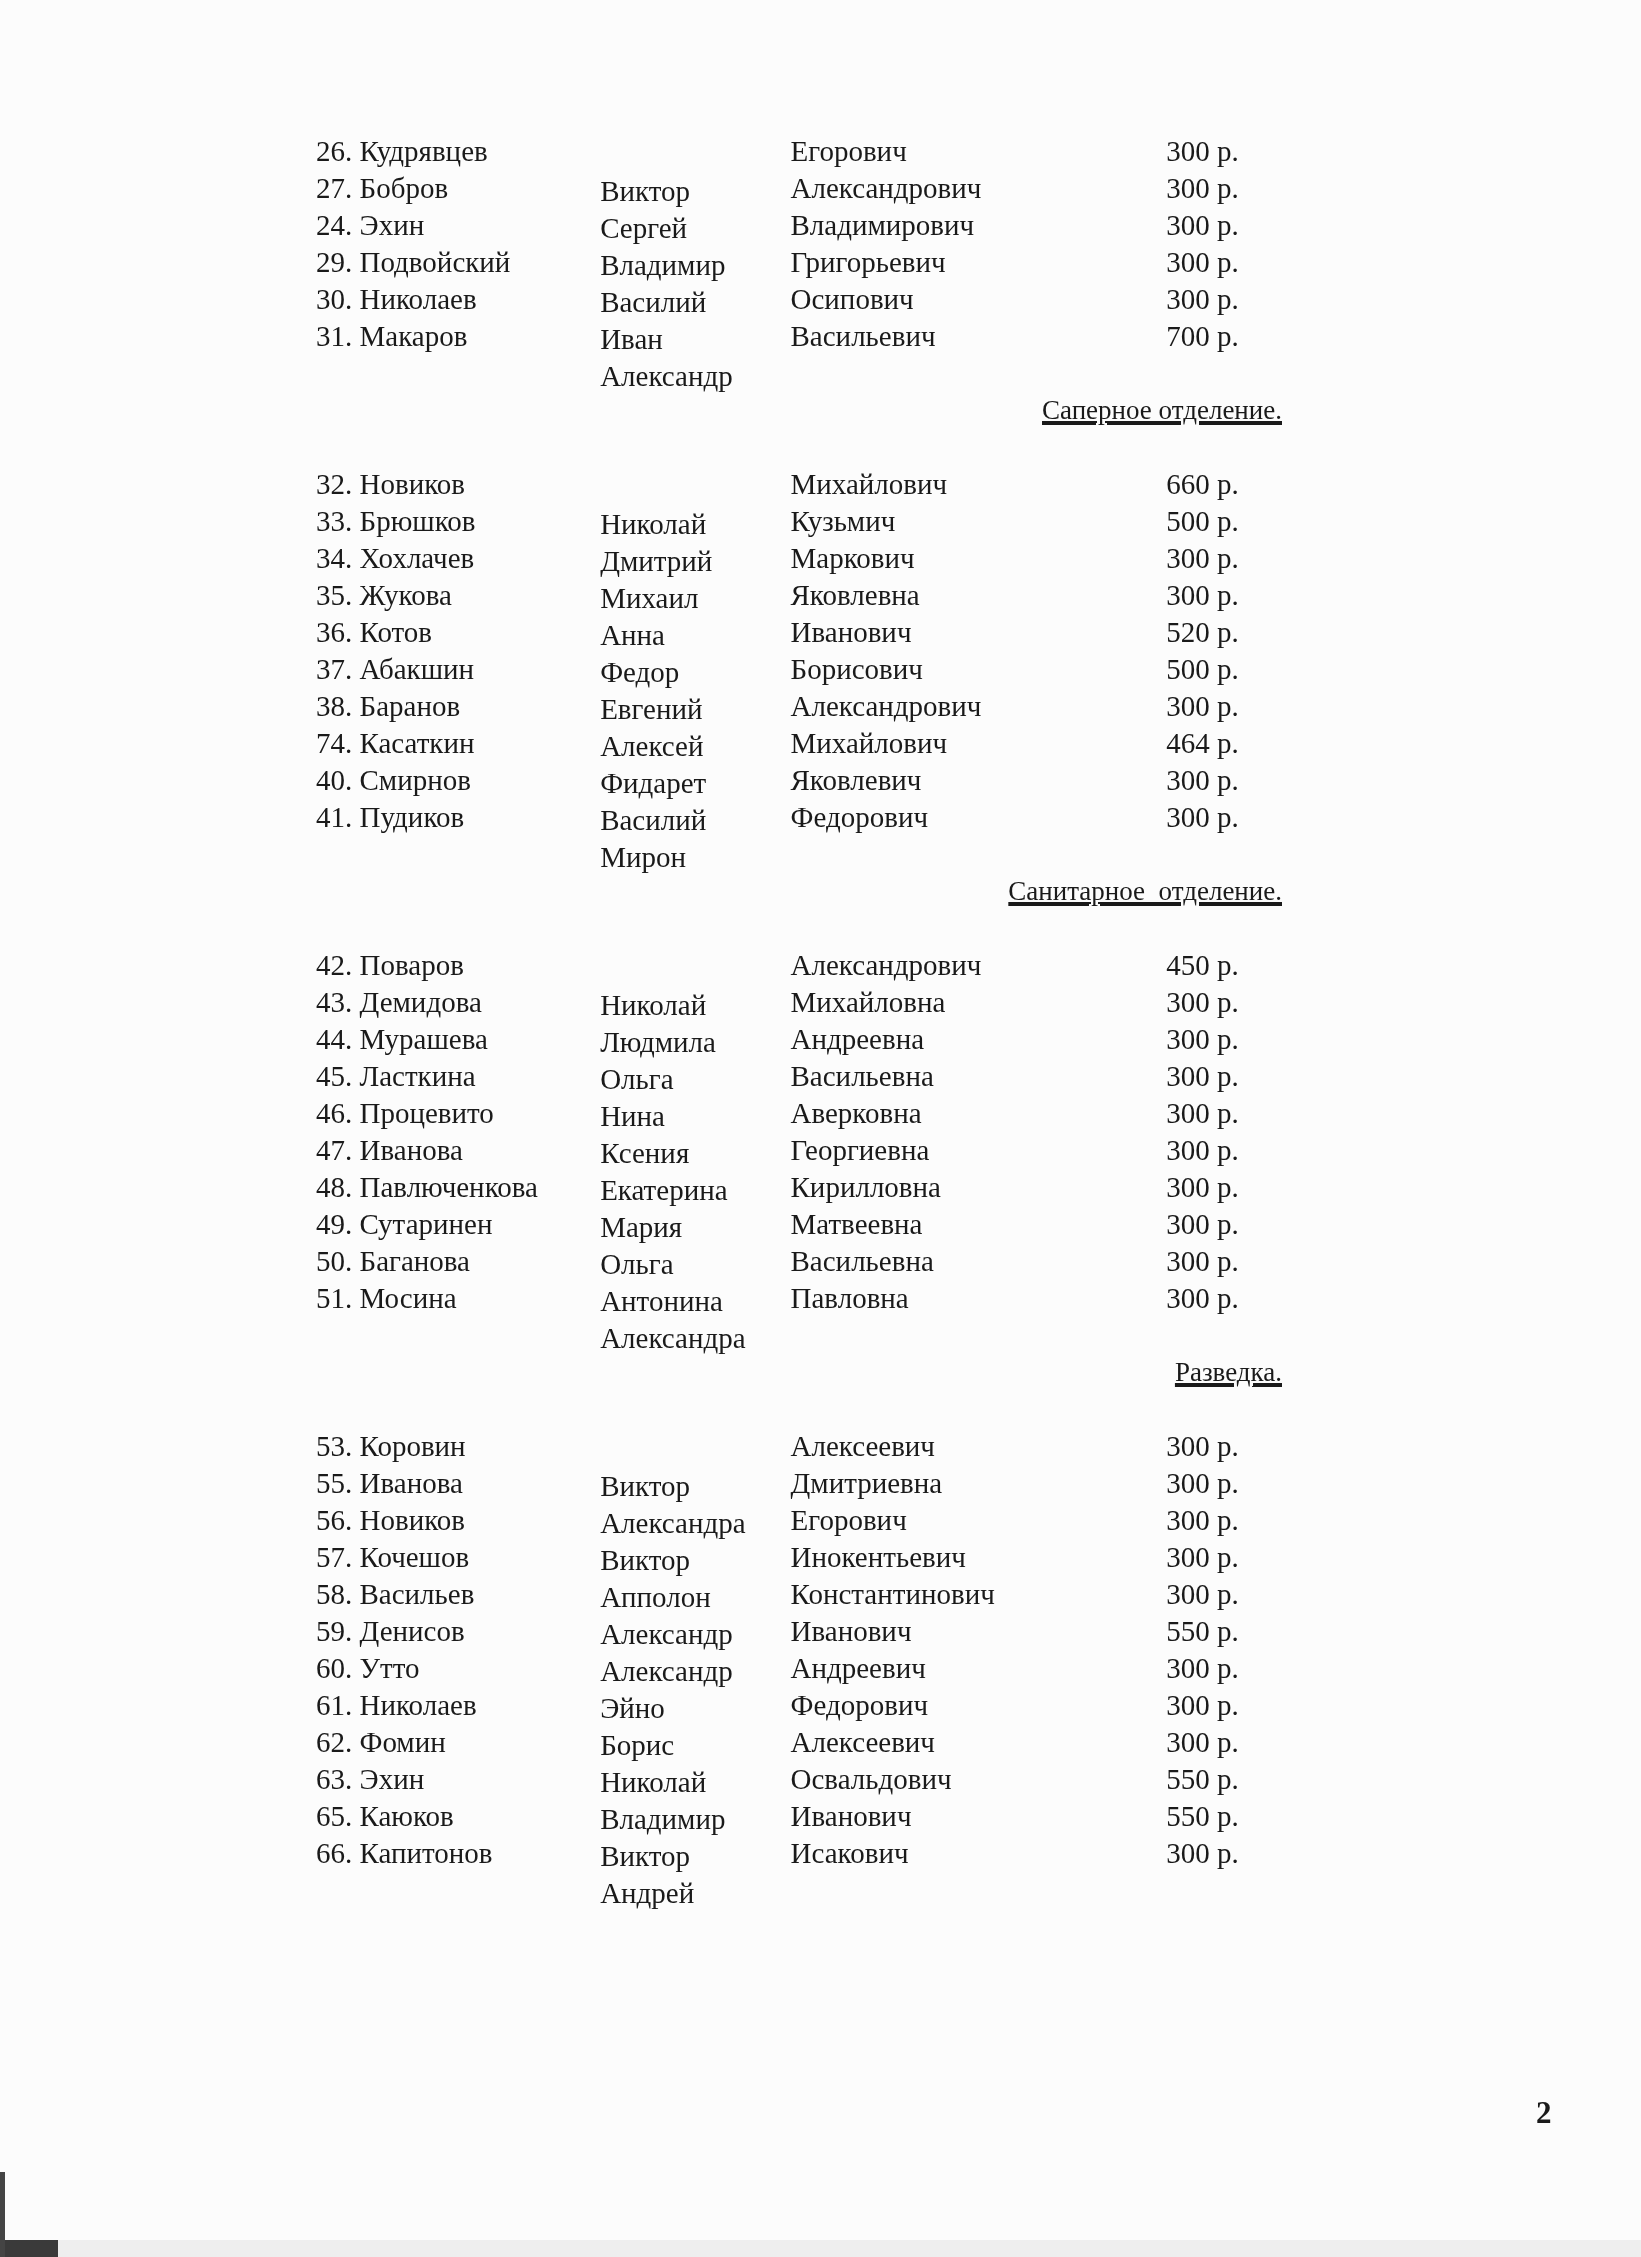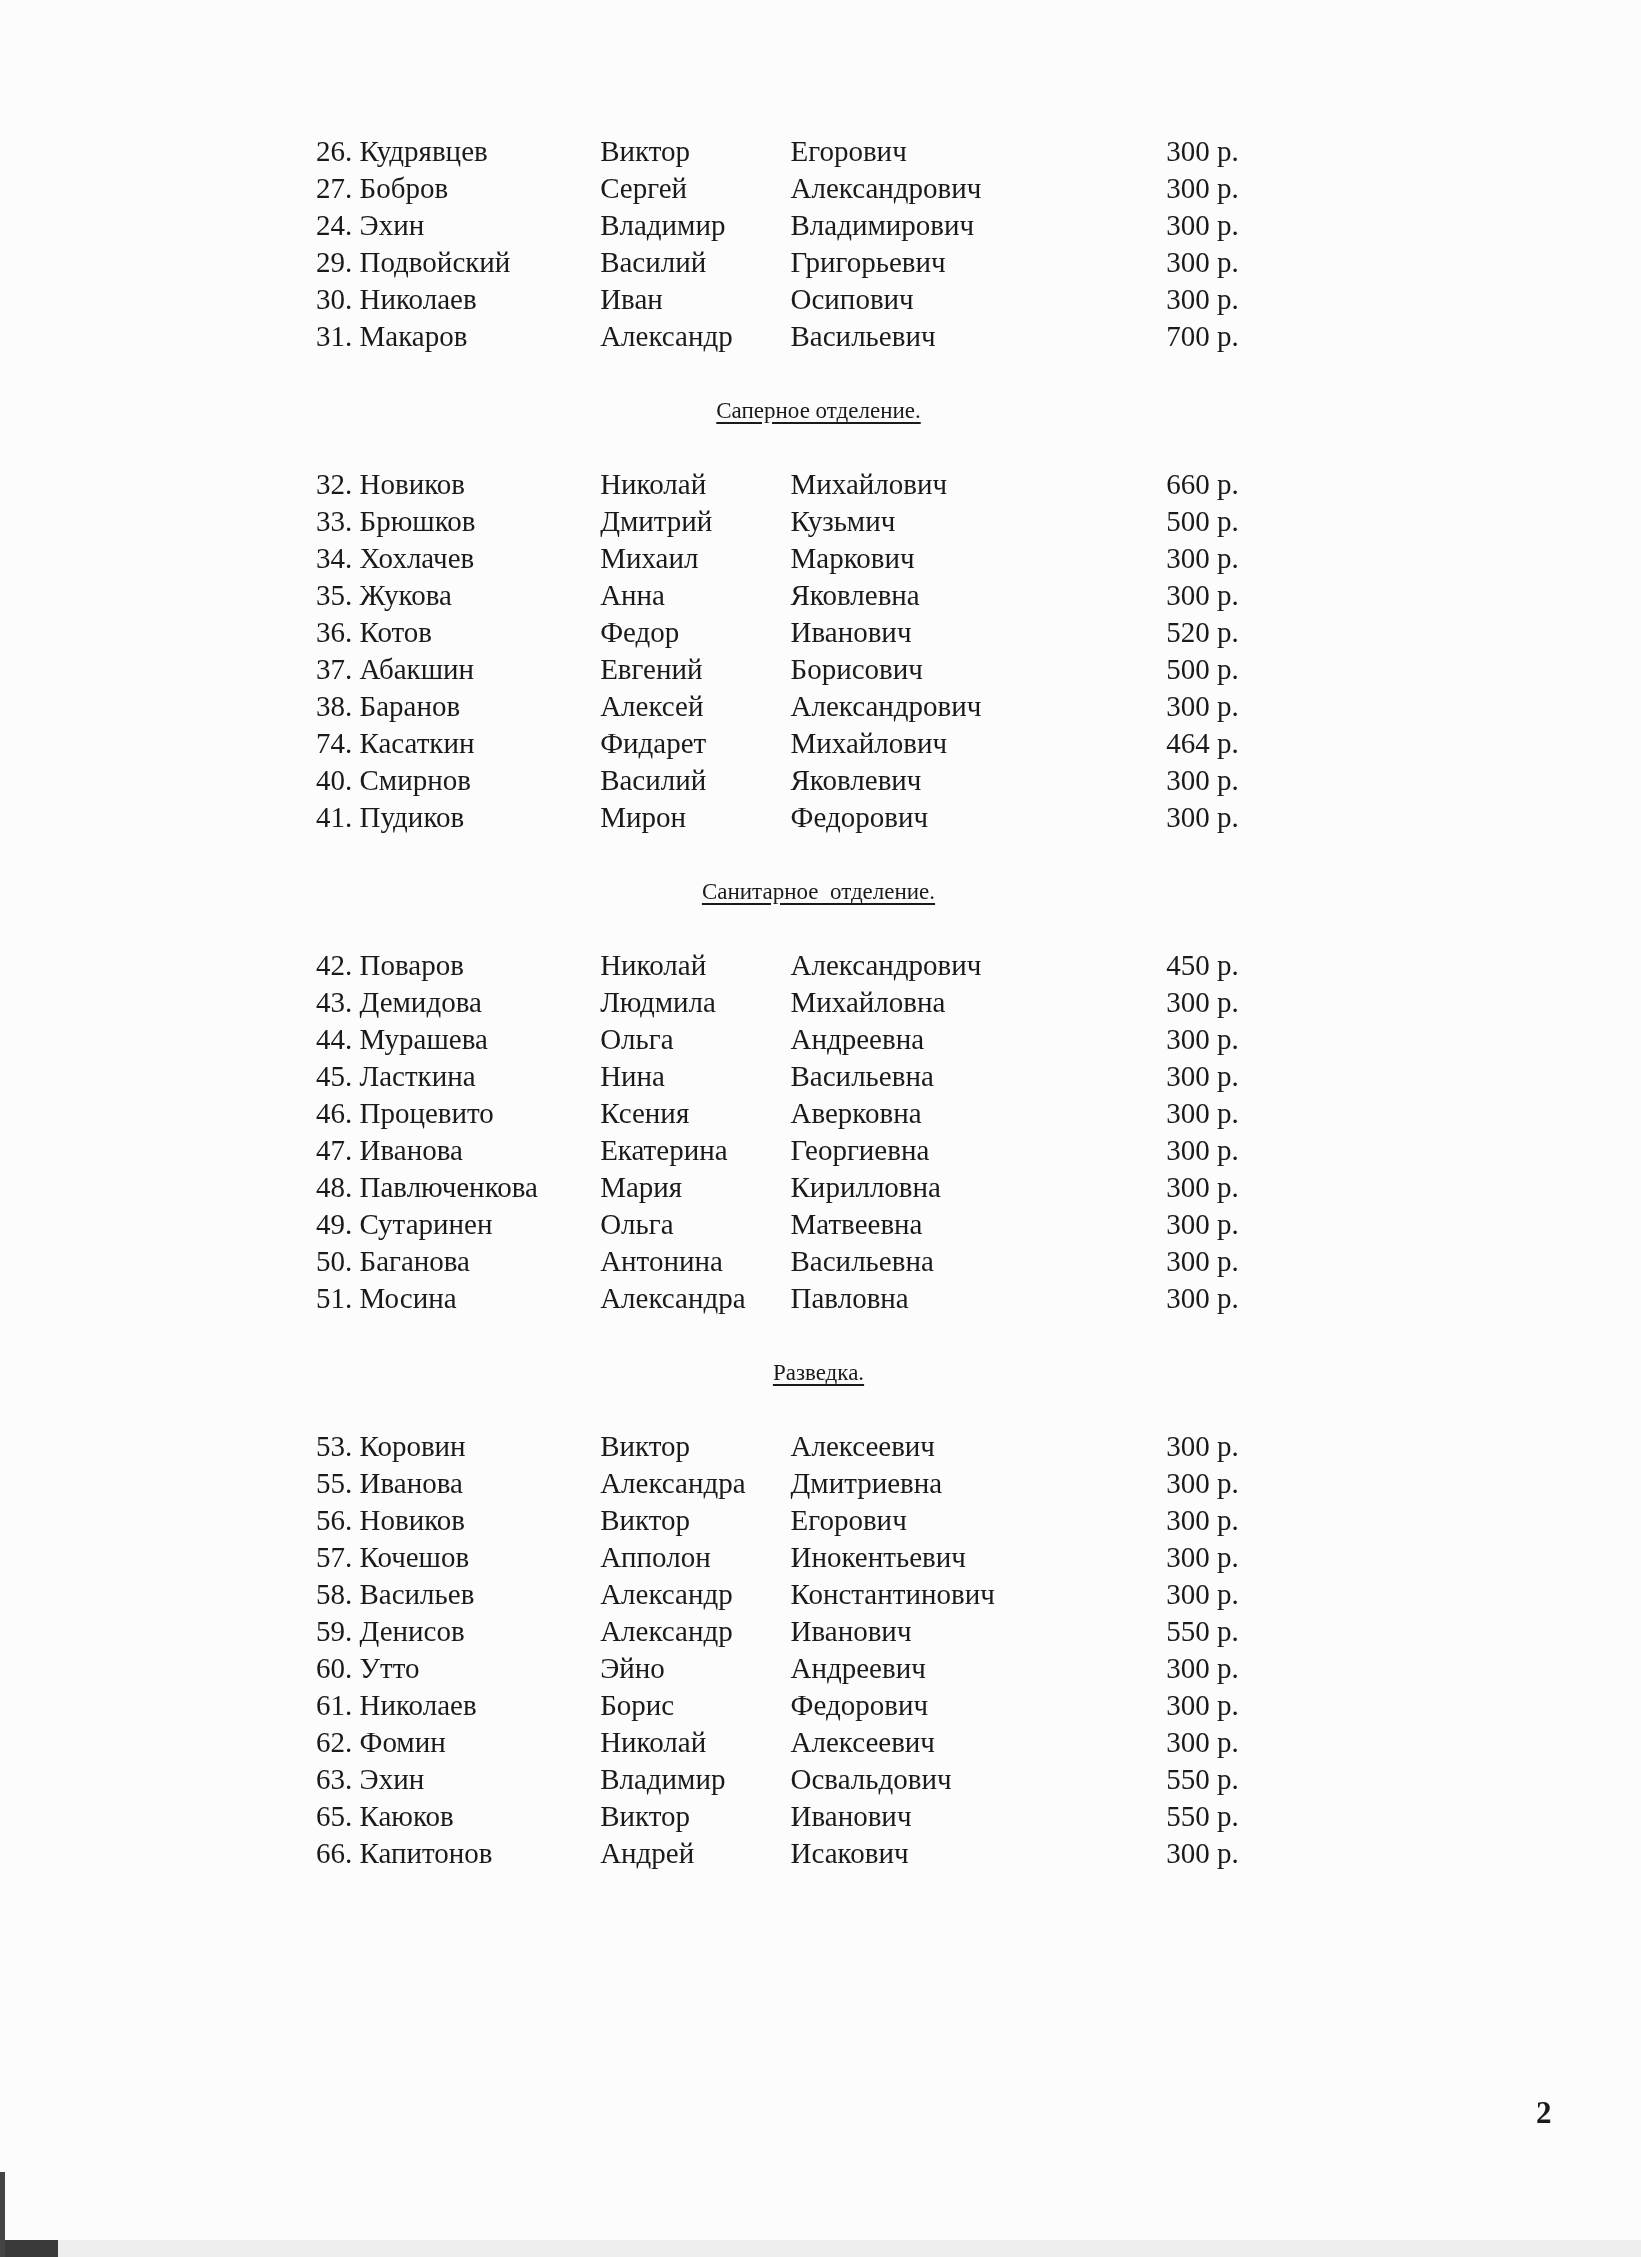--- a/index.html
+++ b/index.html
@@ -35,7 +35,6 @@
       line-height: 37px;
       font-size: 29px;
       white-space: nowrap;
-      align-items: flex-end;
     }
     .col-last {
       width: 285px;

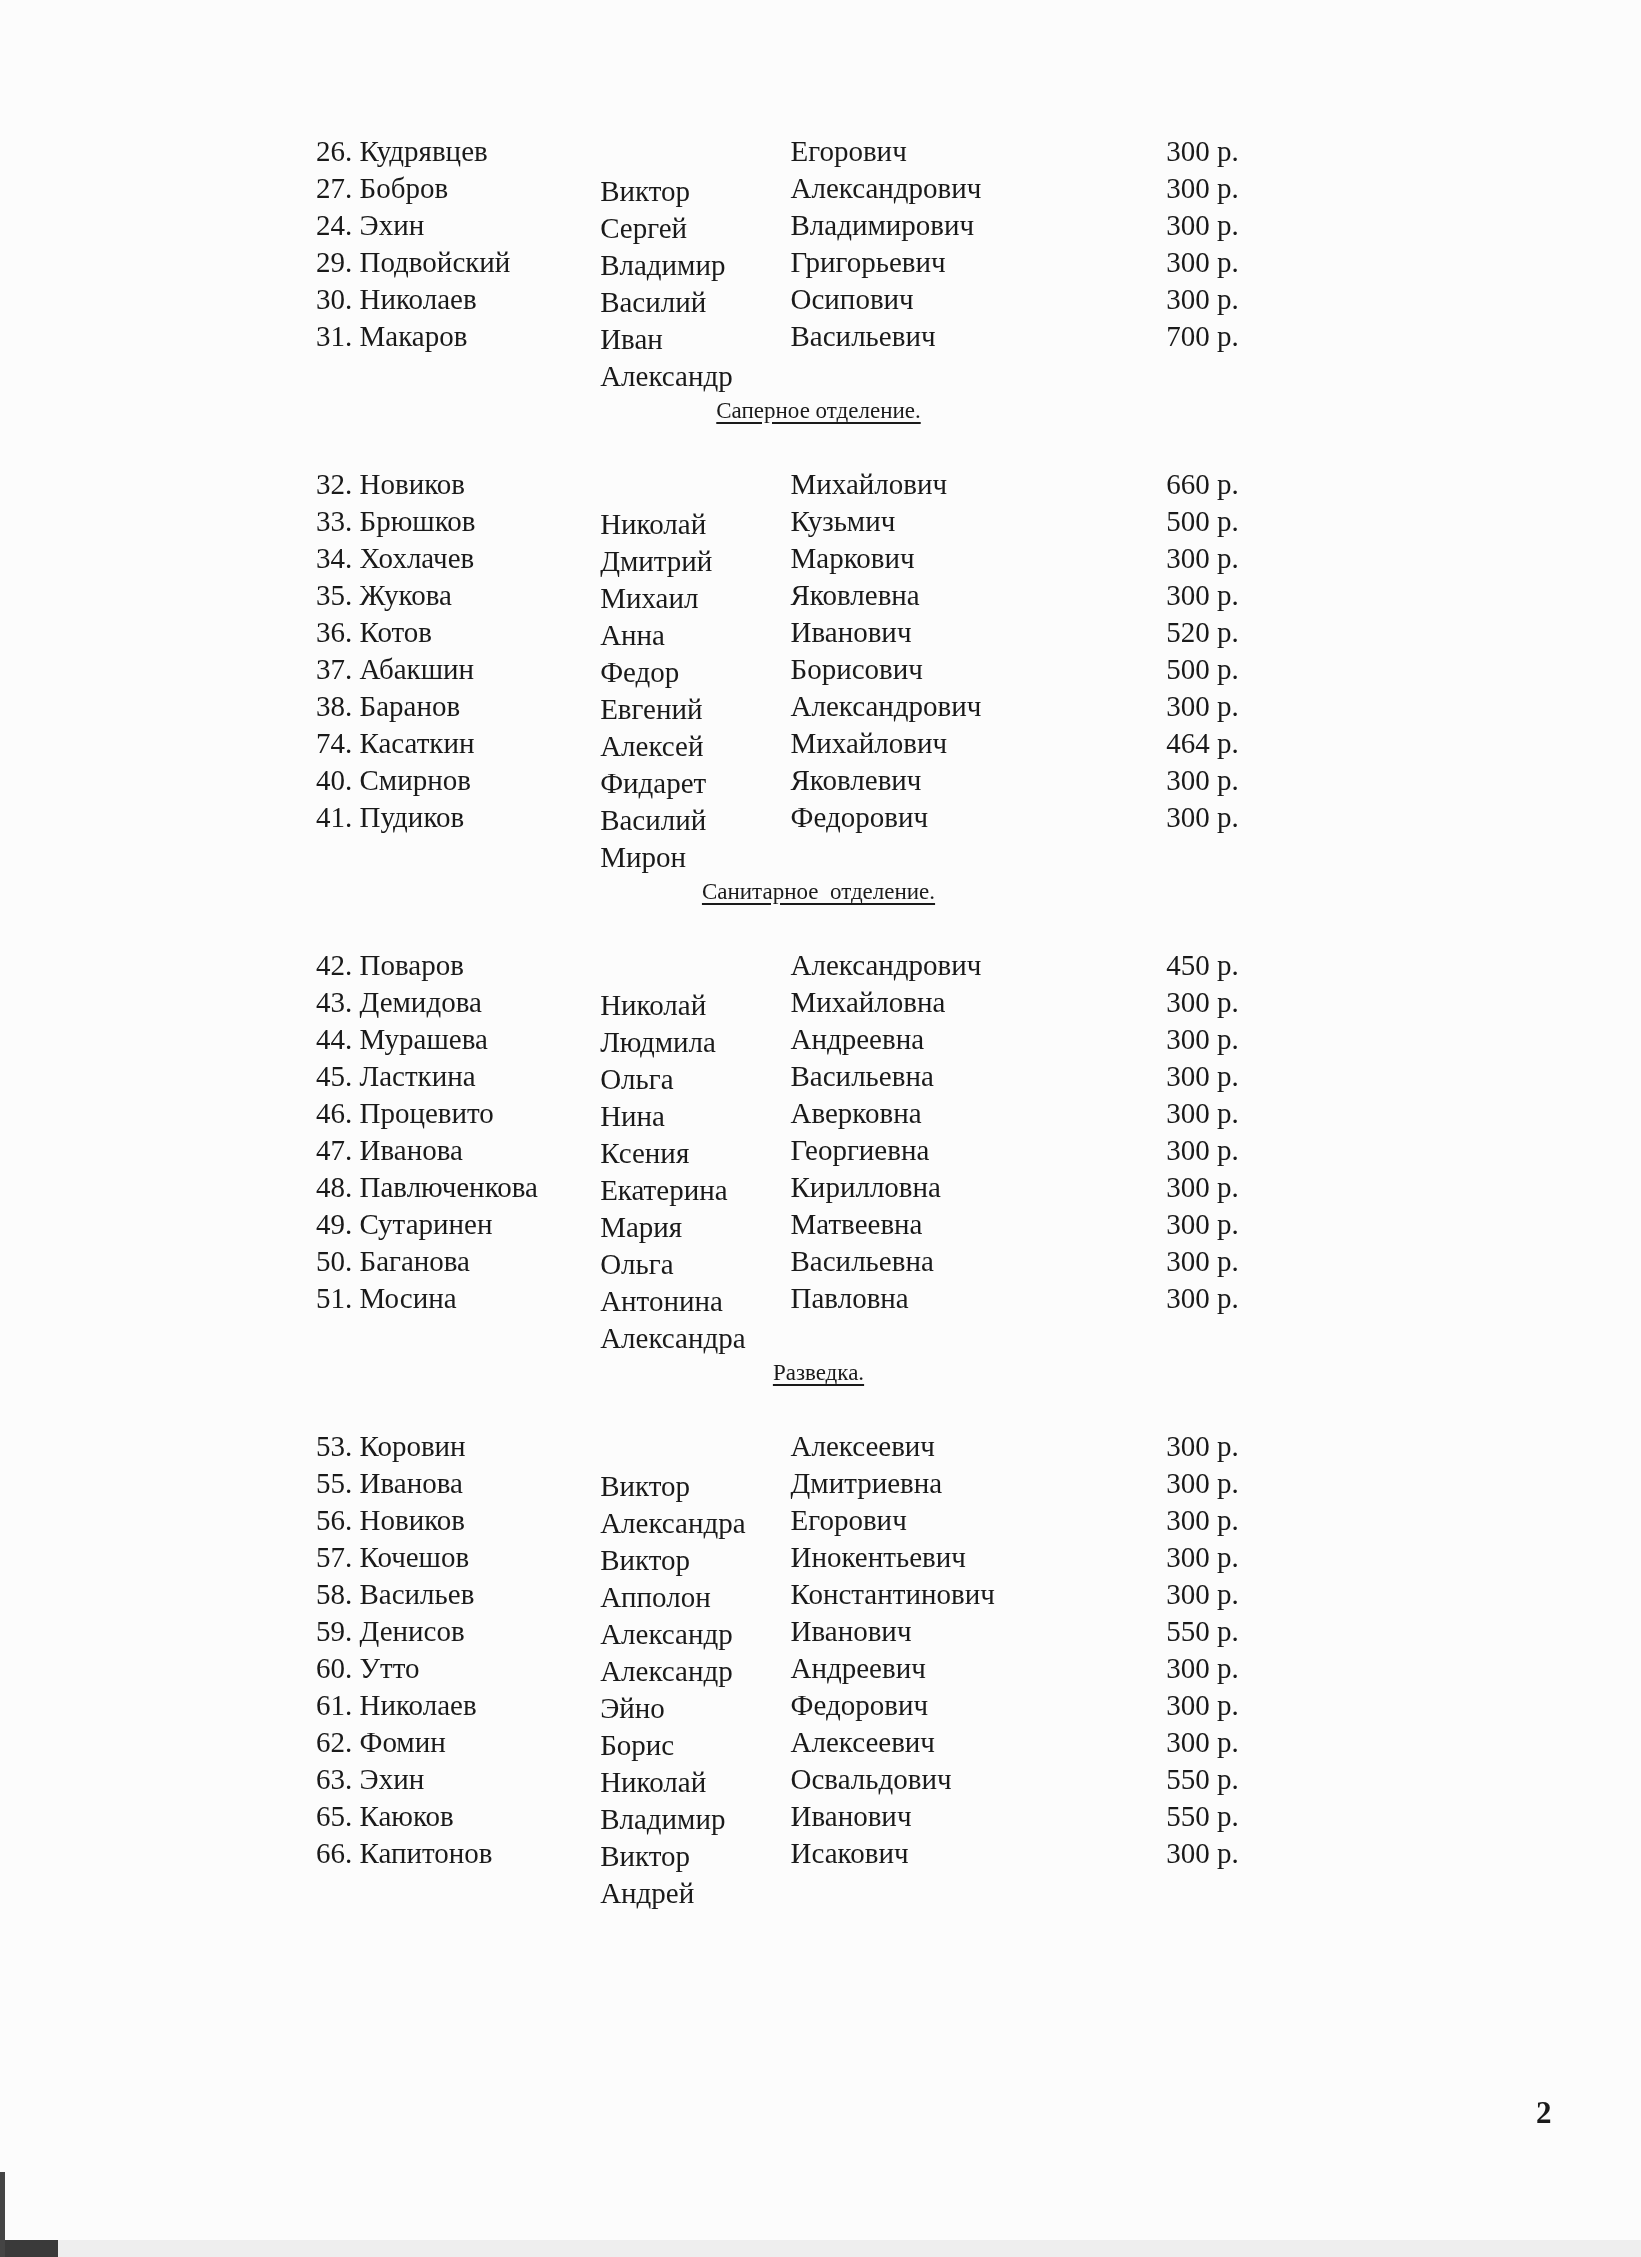--- a/index.html
+++ b/index.html
@@ -50,13 +50,14 @@
       width: 116px;
     }
     .section-title {
-      text-align: center;
-      font-size: 23px;
+      text-align: right;
+      font-size: 27px;
       height: 37px;
       line-height: 37px;
       margin-top: 37px;
       margin-bottom: 37px;
       padding-left: 39px;
+      text-decoration: underline;
     }
     .section-title .t {
       text-decoration: underline;

